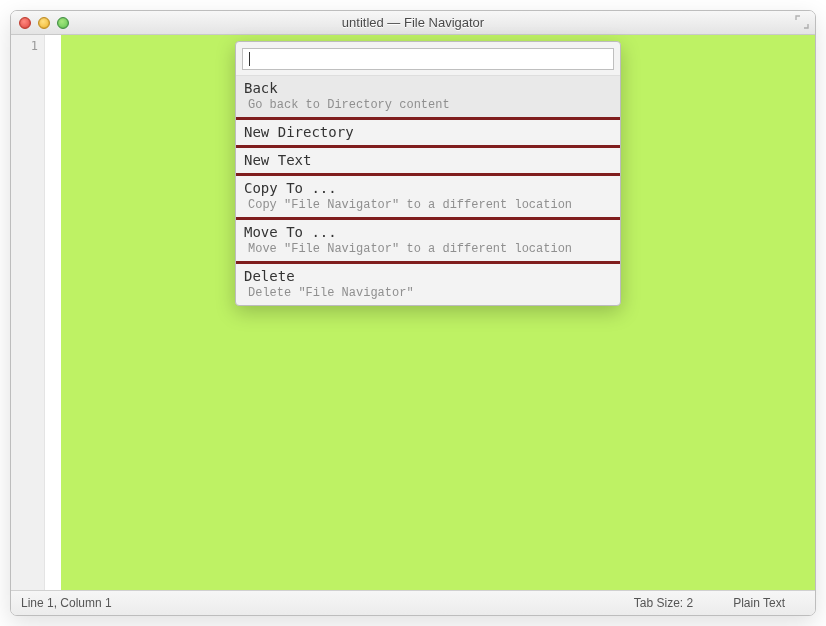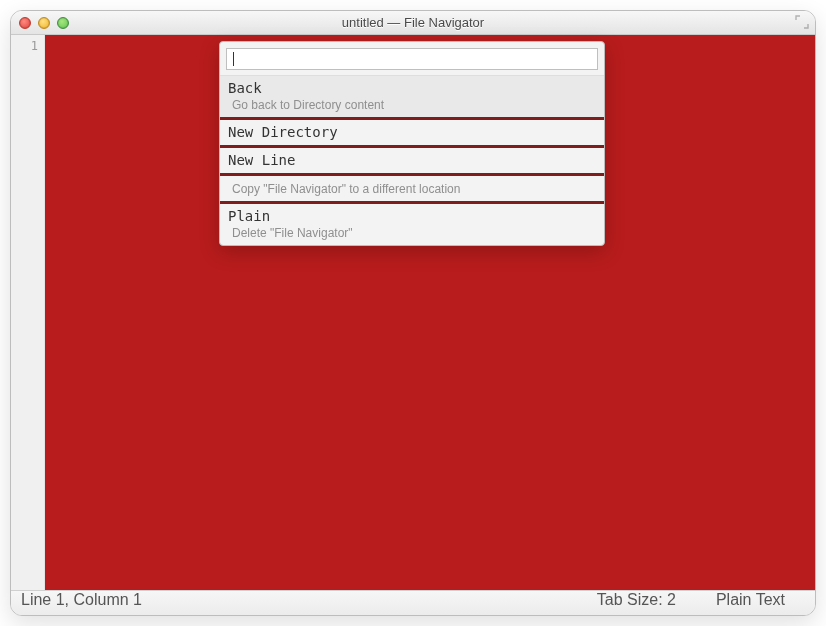--- a/index.html
+++ b/index.html
@@ -17,7 +17,7 @@
     position: absolute;
     top: 10px; left: 10px; right: 10px; bottom: 10px;
     border: 1px solid #bdbdbd;
-    border-radius: 12px;
+    border-radius: 7px;
     background: #fff;
     box-shadow: 0 8px 24px rgba(0,0,0,0.12);
     overflow: hidden;

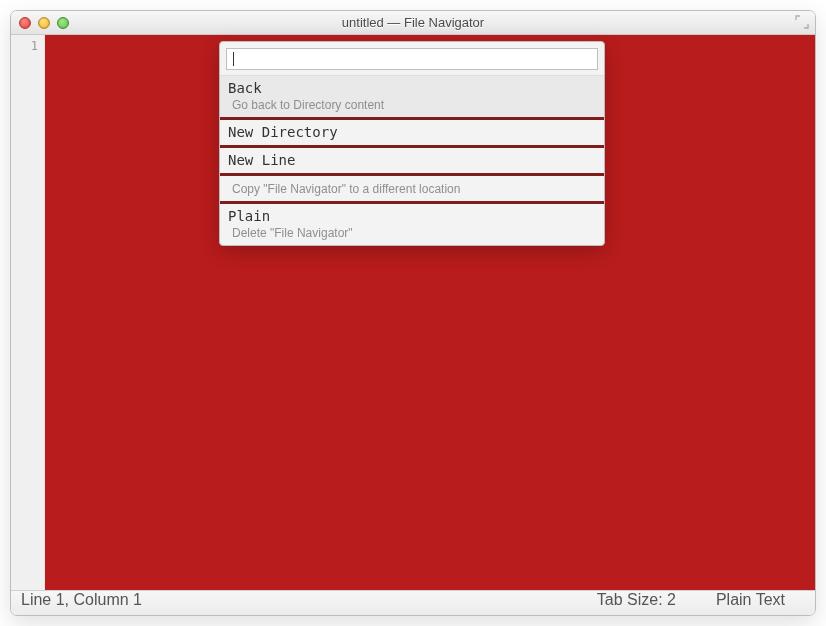--- a/index.html
+++ b/index.html
@@ -81,7 +81,8 @@
   .editor {
     flex: 1 1 auto;
     position: relative;
-    background: #b91c1c;
+    background: #bef264;
+    margin-left: 16px;
   }
   .statusbar {
     height: 24px;

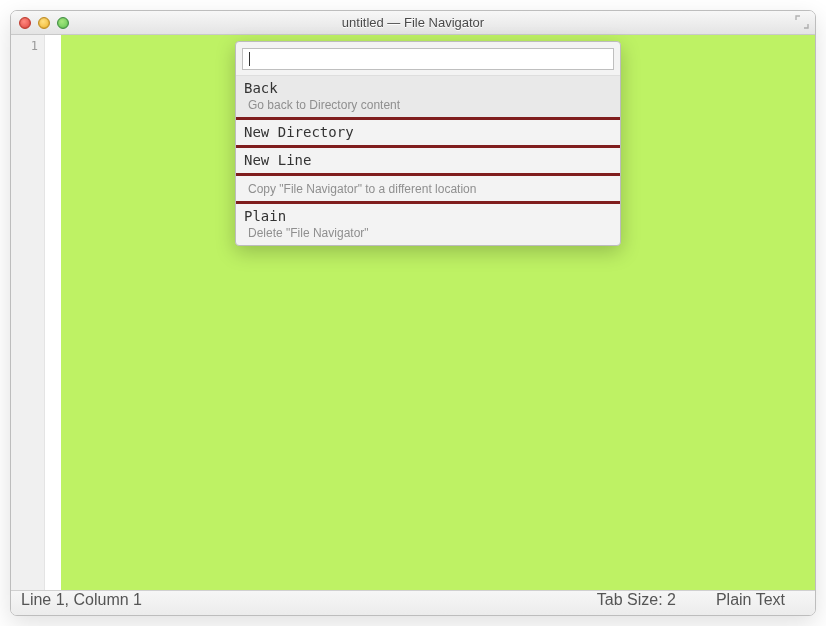--- a/index.html
+++ b/index.html
@@ -137,7 +137,7 @@
     color: #333;
   }
   .popup-item .pi-desc {
-    font-family: Liberation Sans, sans-serif;
+    font-family: Liberation Mono, monospace;
     font-size: 12px;
     color: #8f8f8f;
     padding-top: 2px;

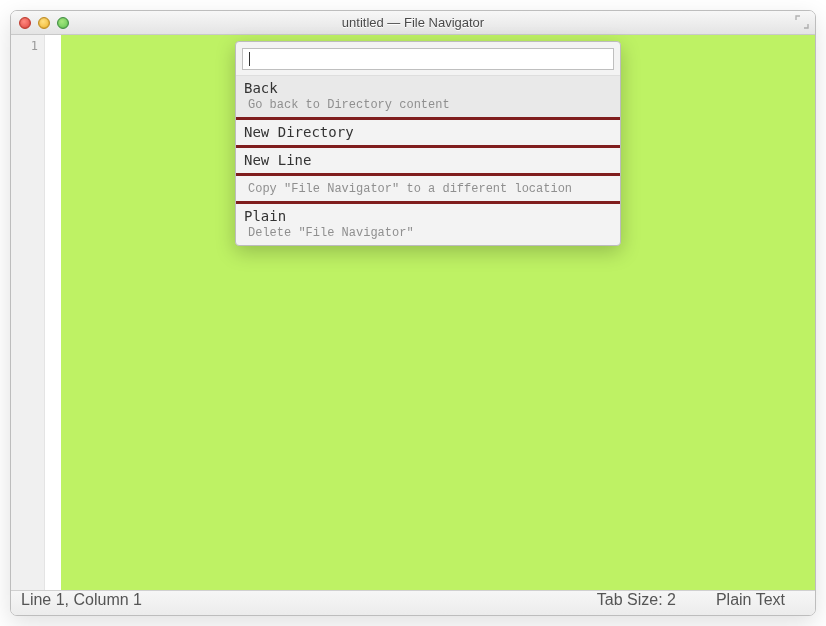--- a/index.html
+++ b/index.html
@@ -190,7 +190,7 @@
               <div class="pi-title">New Directory</div>
             </div>
             <div class="popup-item">
-              <div class="pi-title">New Line</div>
+              <div class="pi-title">New Text</div>
             </div>
             <div class="popup-item">
               <div class="pi-desc">Copy "File Navigator" to a different location</div>

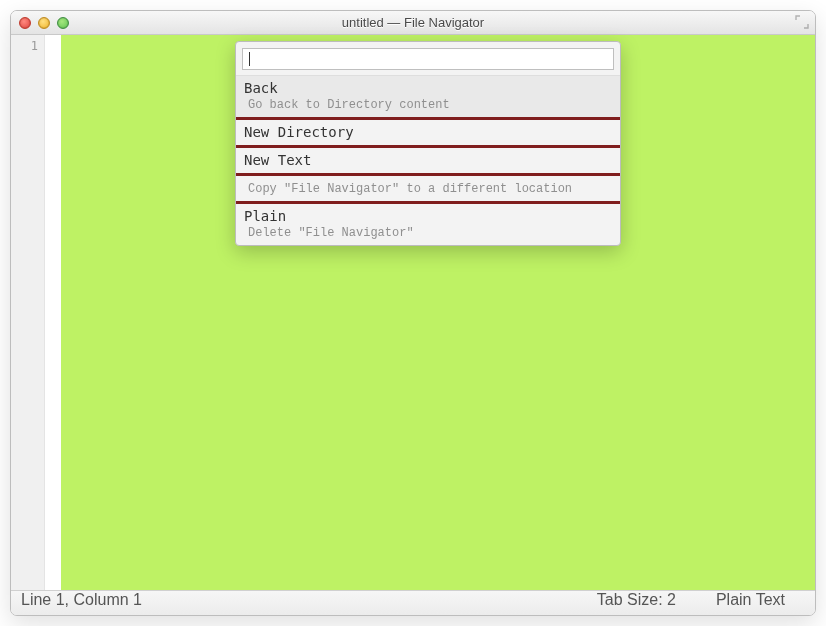--- a/index.html
+++ b/index.html
@@ -193,6 +193,7 @@
               <div class="pi-title">New Text</div>
             </div>
             <div class="popup-item">
+              <div class="pi-title">Copy To ...</div>
               <div class="pi-desc">Copy "File Navigator" to a different location</div>
             </div>
             <div class="popup-item">

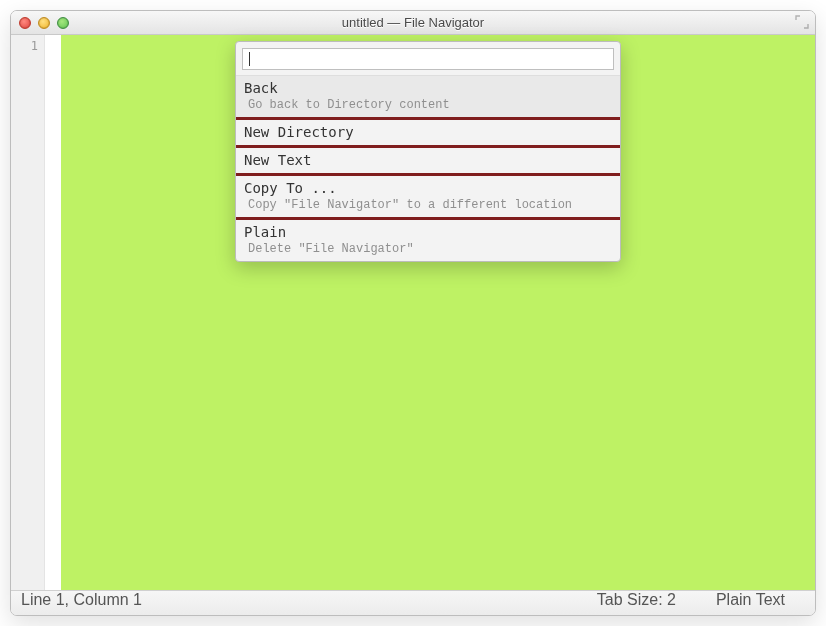--- a/index.html
+++ b/index.html
@@ -197,6 +197,10 @@
               <div class="pi-desc">Copy "File Navigator" to a different location</div>
             </div>
             <div class="popup-item">
+              <div class="pi-title">Move To ...</div>
+              <div class="pi-desc">Move "File Navigator" to a different location</div>
+            </div>
+            <div class="popup-item">
               <div class="pi-title">Plain</div>
               <div class="pi-desc">Delete "File Navigator"</div>
             </div>

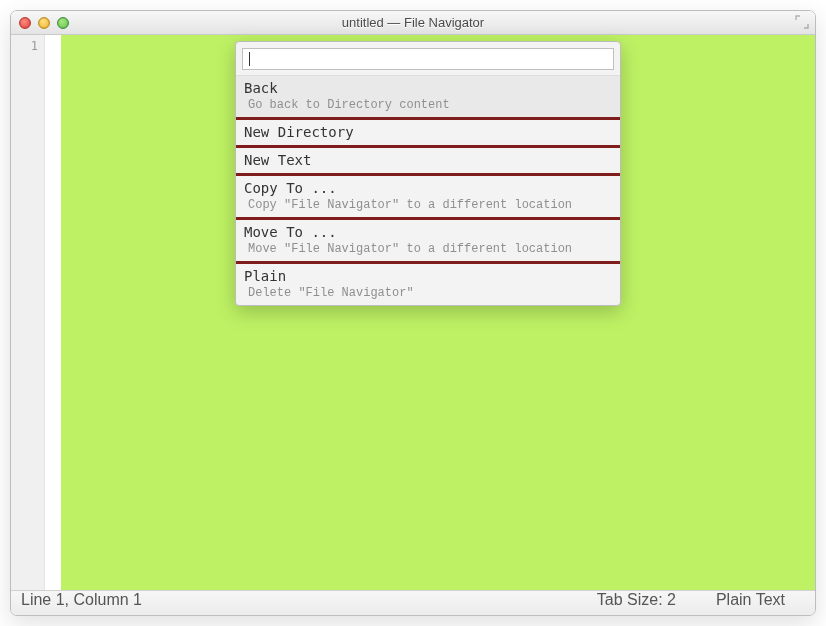--- a/index.html
+++ b/index.html
@@ -201,7 +201,7 @@
               <div class="pi-desc">Move "File Navigator" to a different location</div>
             </div>
             <div class="popup-item">
-              <div class="pi-title">Plain</div>
+              <div class="pi-title">Delete</div>
               <div class="pi-desc">Delete "File Navigator"</div>
             </div>
           </div>

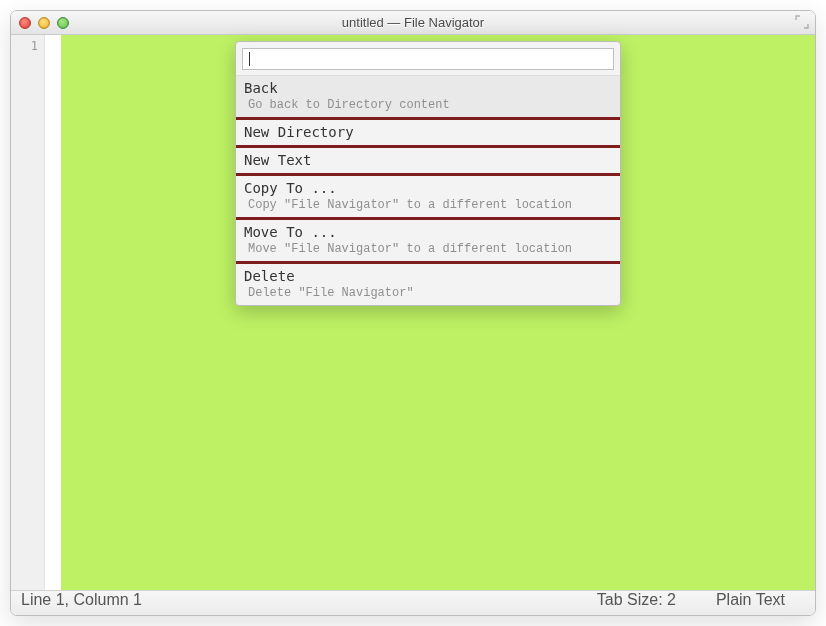--- a/index.html
+++ b/index.html
@@ -89,9 +89,10 @@
     flex: 0 0 auto;
     background: linear-gradient(#f6f6f6, #ececec);
     display: flex;
+    align-items: center;
     padding: 0 10px;
     color: #555;
-    font-size: 16px;
+    font-size: 12px;
   }
   .statusbar .spacer { flex: 1; }
   .statusbar .field { padding: 0 20px; }

